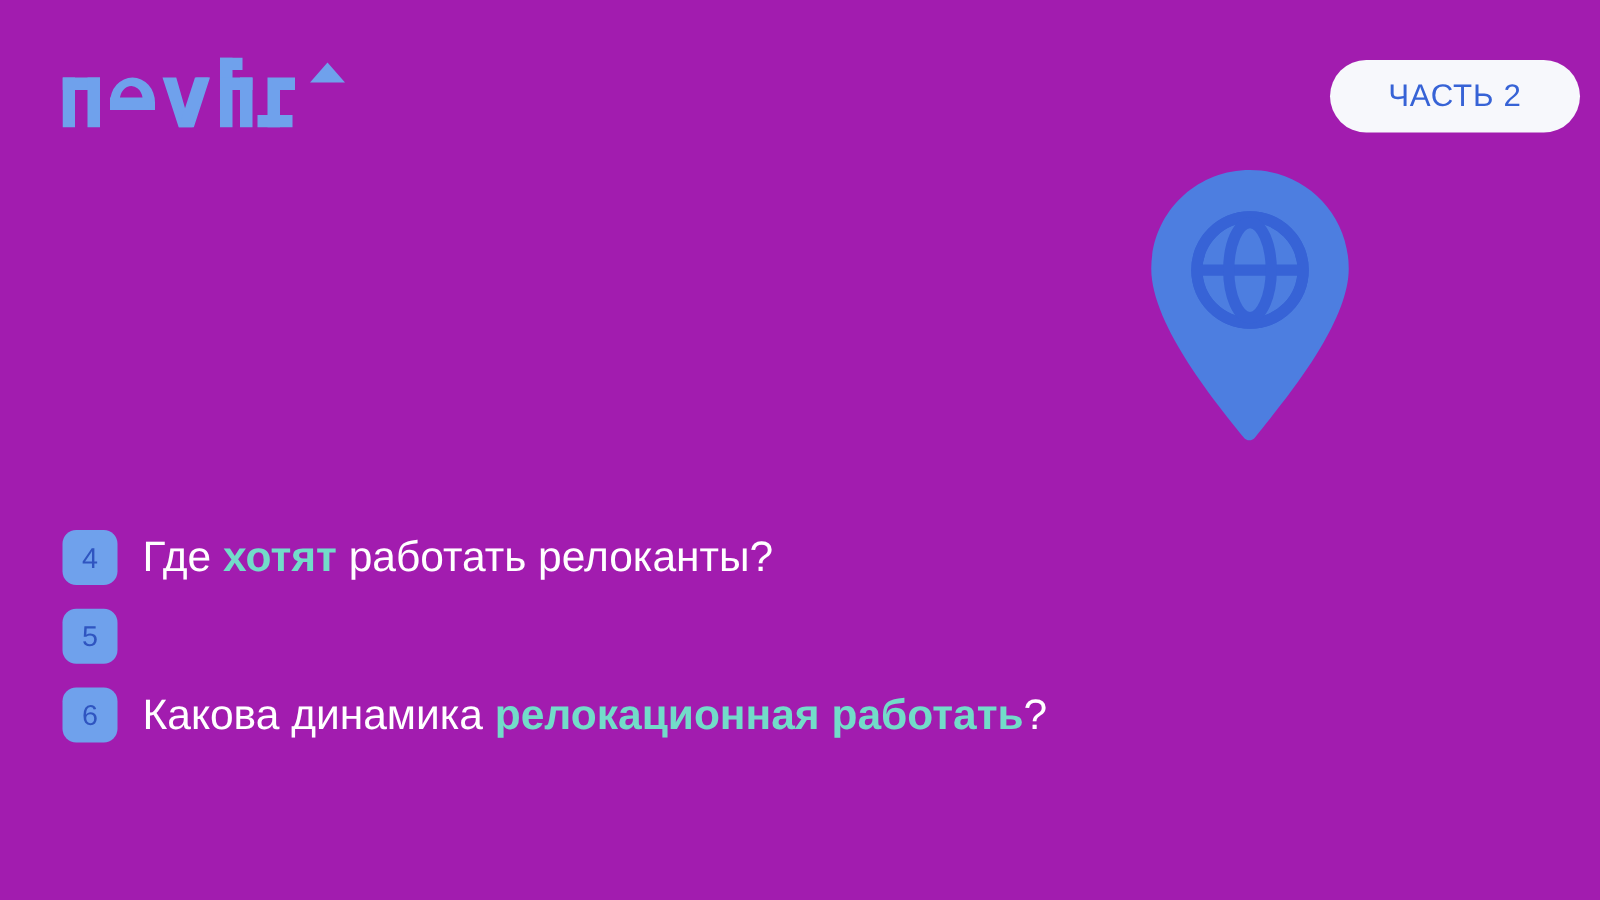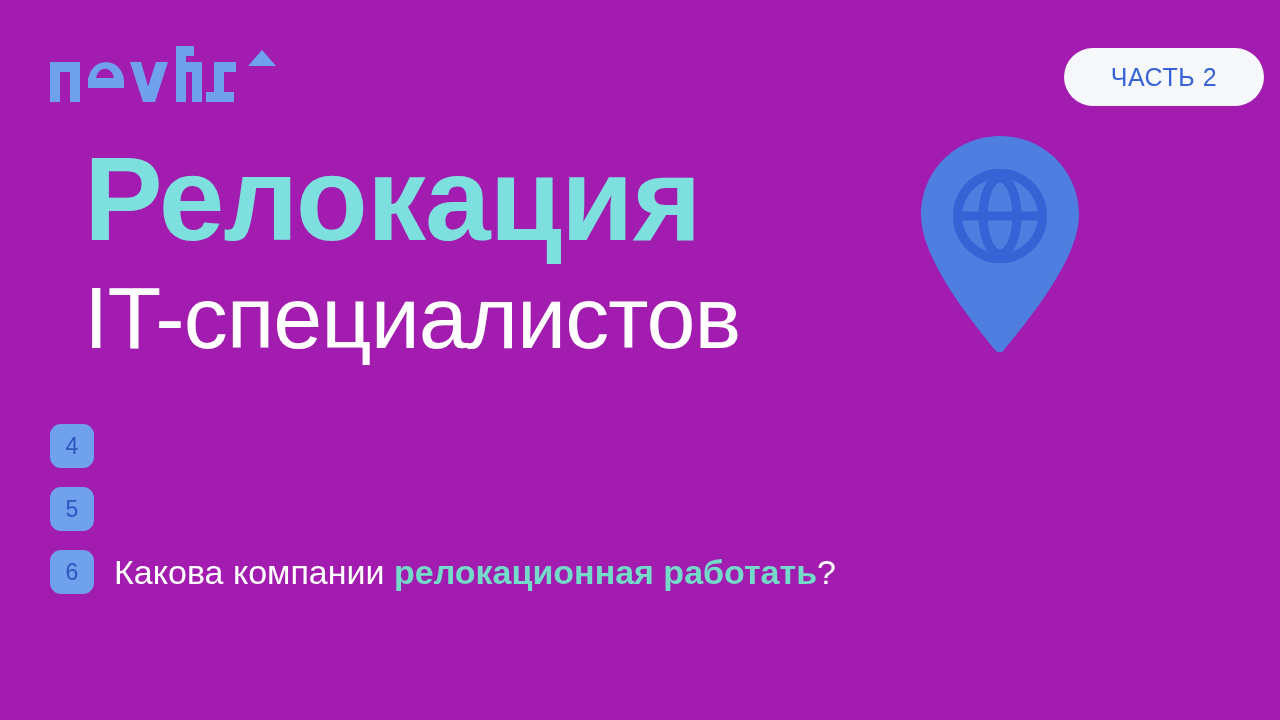--- a/index.html
+++ b/index.html
@@ -192,10 +192,6 @@
     </svg>
   </div>
 
-  <div class="title-block">
-    <h1 class="title-main" style="color: rgb(126, 224, 222);">Релокация</h1>
-    <h2 class="title-sub" style="color: rgb(255, 255, 255);">IT-специалистов</h2>
-  </div>
 
   <div class="q-list">
 

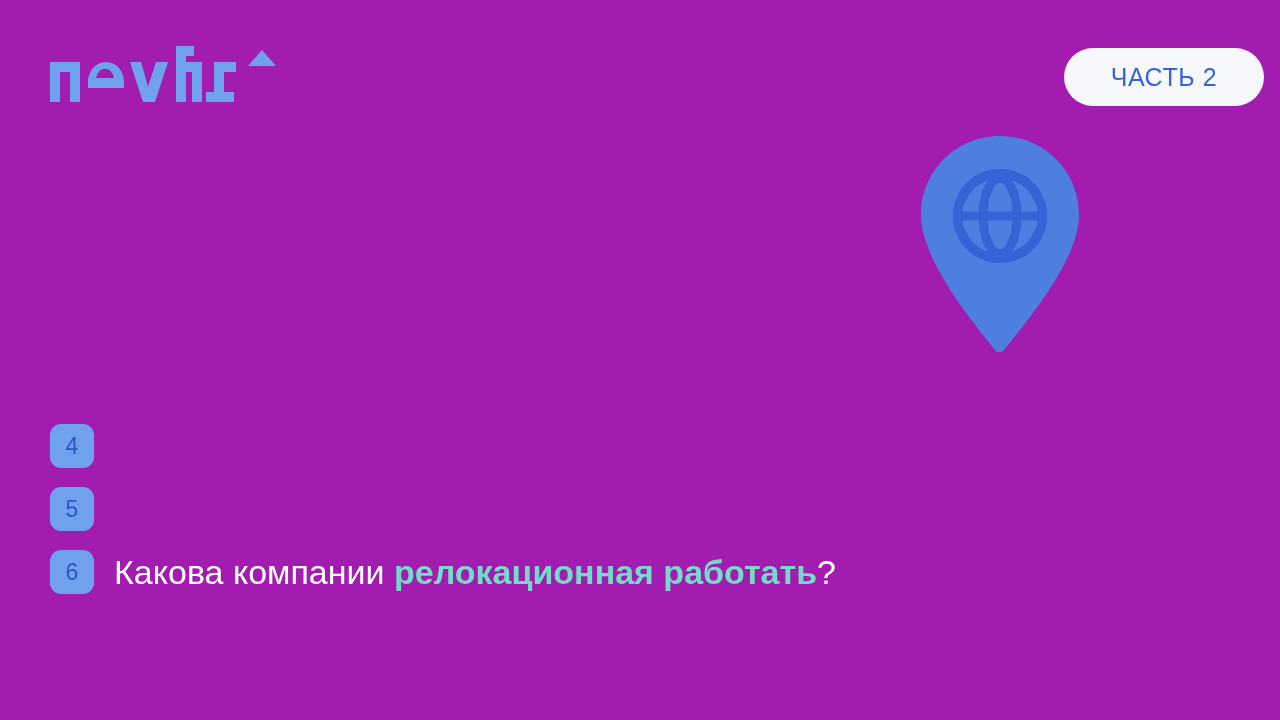--- a/index.html
+++ b/index.html
@@ -197,6 +197,7 @@
 
     <div class="q-item">
       <div class="q-num" style="background: rgb(111, 161, 236); color: rgb(47, 85, 192);">4</div>
+      <div class="q-text"><span>Где </span><span class="hl" style="color: rgb(114, 220, 201);">хотят</span><span> работать релоканты?</span></div>
     </div>
 
     <div class="q-item">

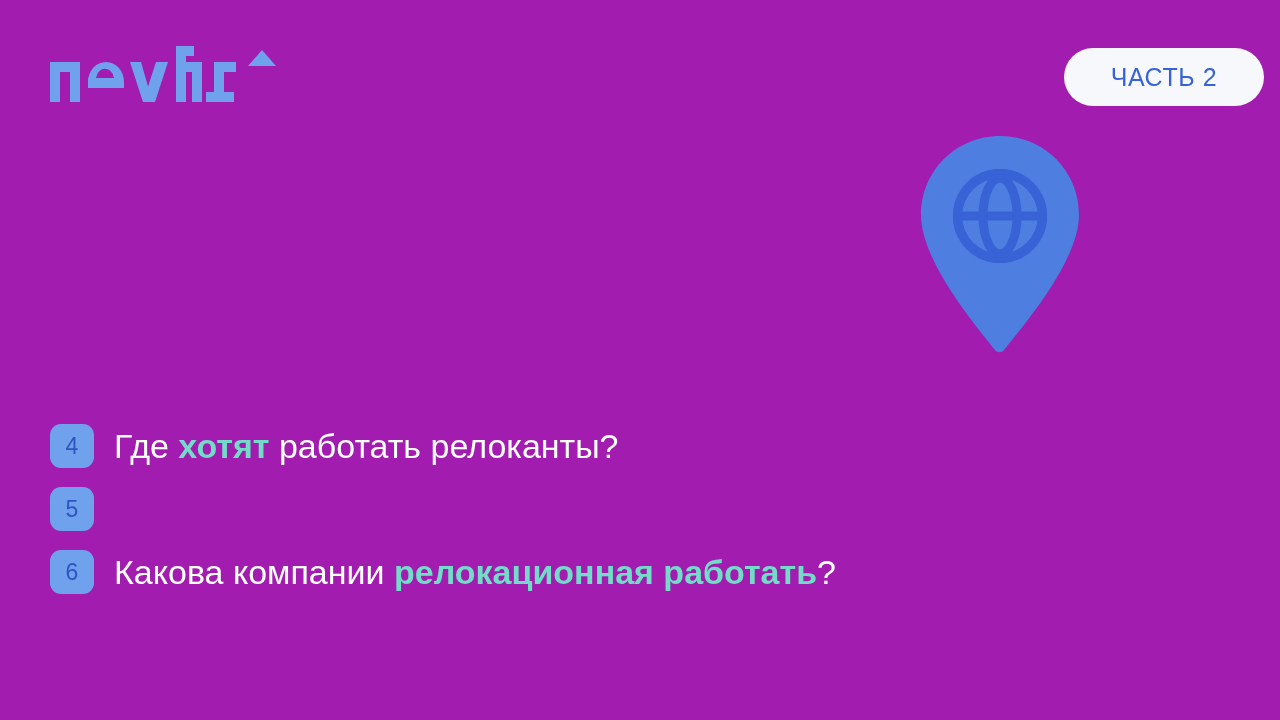--- a/index.html
+++ b/index.html
@@ -206,7 +206,7 @@
 
     <div class="q-item">
       <div class="q-num" style="background: rgb(111, 161, 236); color: rgb(47, 85, 192);">6</div>
-      <div class="q-text"><span>Какова компании </span><span class="hl" style="color: rgb(114, 220, 201);">релокационная работать</span><span>?</span></div>
+      <div class="q-text"><span>Какова динамика </span><span class="hl" style="color: rgb(114, 220, 201);">релокационная работать</span><span>?</span></div>
     </div>
 
   </div>

